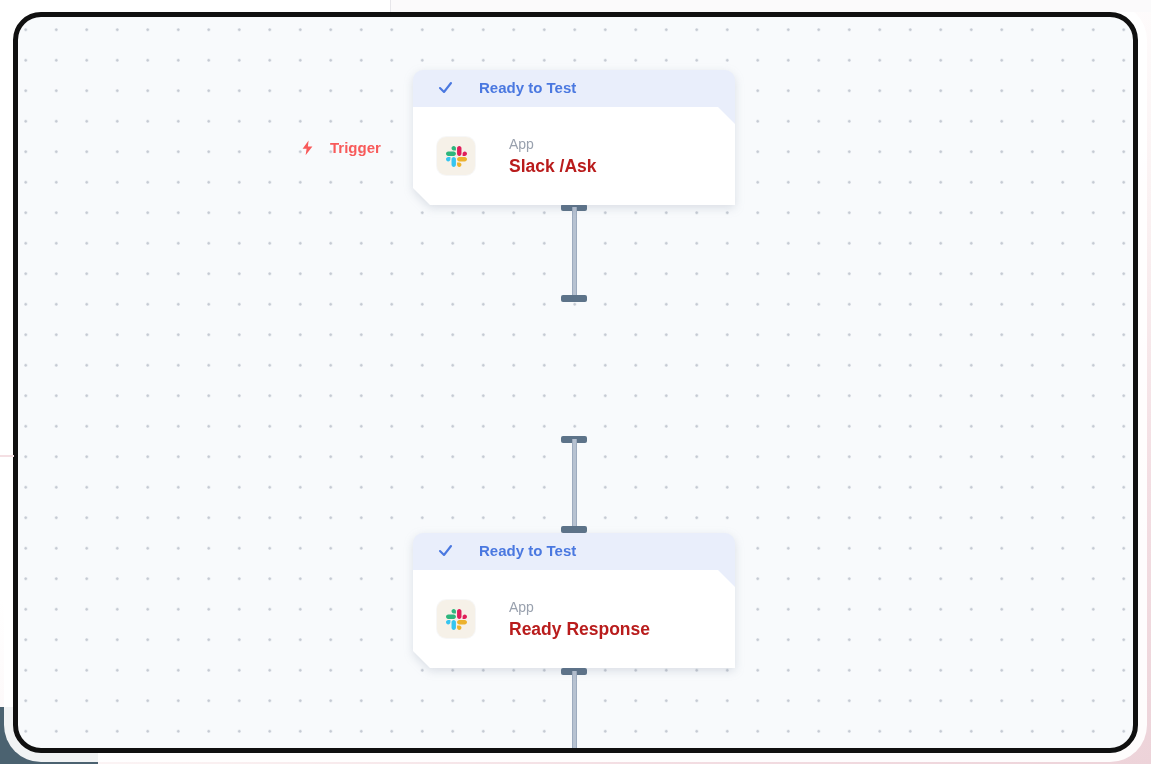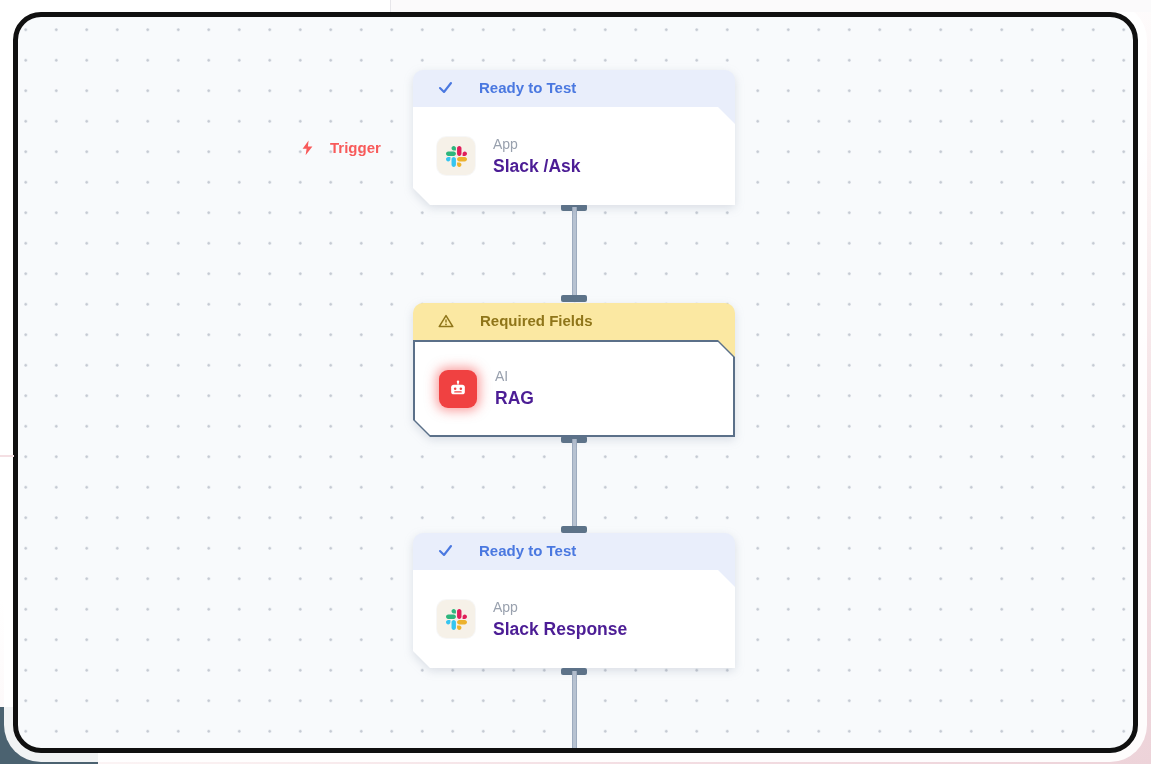--- a/index.html
+++ b/index.html
@@ -42,7 +42,7 @@
   .cut-card { clip-path:polygon(0 0, calc(100% - 17px) 0, 100% 17px, 100% 100%, 17px 100%, 0 calc(100% - 17px)); }
   .card { position:absolute; top:37px; left:0; right:0; background:#ffffff;
     display:flex; align-items:center; padding-left:24px; }
-  .card.h98 { height:98px; }
+  .card.h98 { height:98px;gap:16px; }
   .card-border { position:absolute; top:37px; left:0; right:0; height:97px; background:#5b7089; }
   .card-border .card { top:2px; left:2px; right:2px; height:93px;
     clip-path:polygon(0 0, calc(100% - 15px) 0, 100% 15px, 100% 100%, 15px 100%, 0 calc(100% - 15px)); }

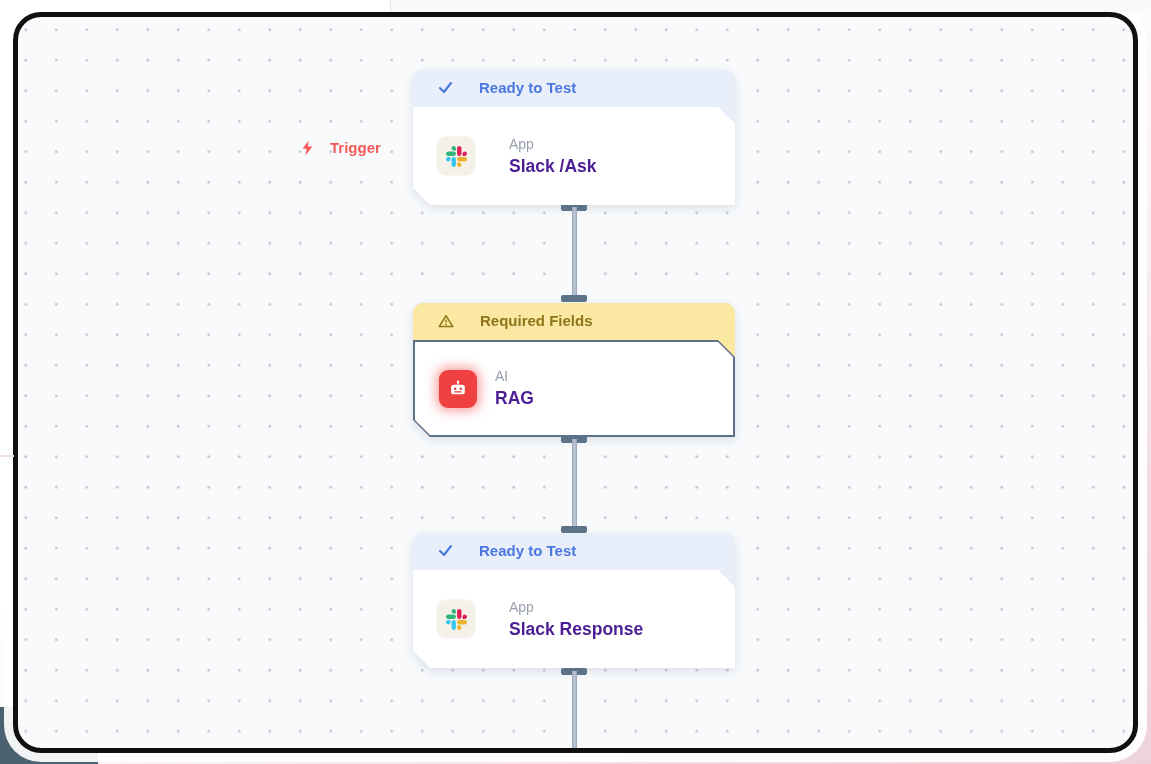--- a/index.html
+++ b/index.html
@@ -52,7 +52,7 @@
   .app-icon.robot-bg { background:#f04141; box-shadow:0 0 11px 3px rgba(245,70,70,0.50); }
   .card-text { margin-left:18px; display:flex; flex-direction:column; gap:4px; }
   .cat { font-size:14px; color:#99a1ae; }
-  .title { font-size:17.5px; font-weight:700; color:#4c1d95; }
+  .title { font-size:17.5px; font-weight:700; color:#b91c1c; }
 
   
   .edge-line { position:absolute; width:5px; background:#b7c2d1;

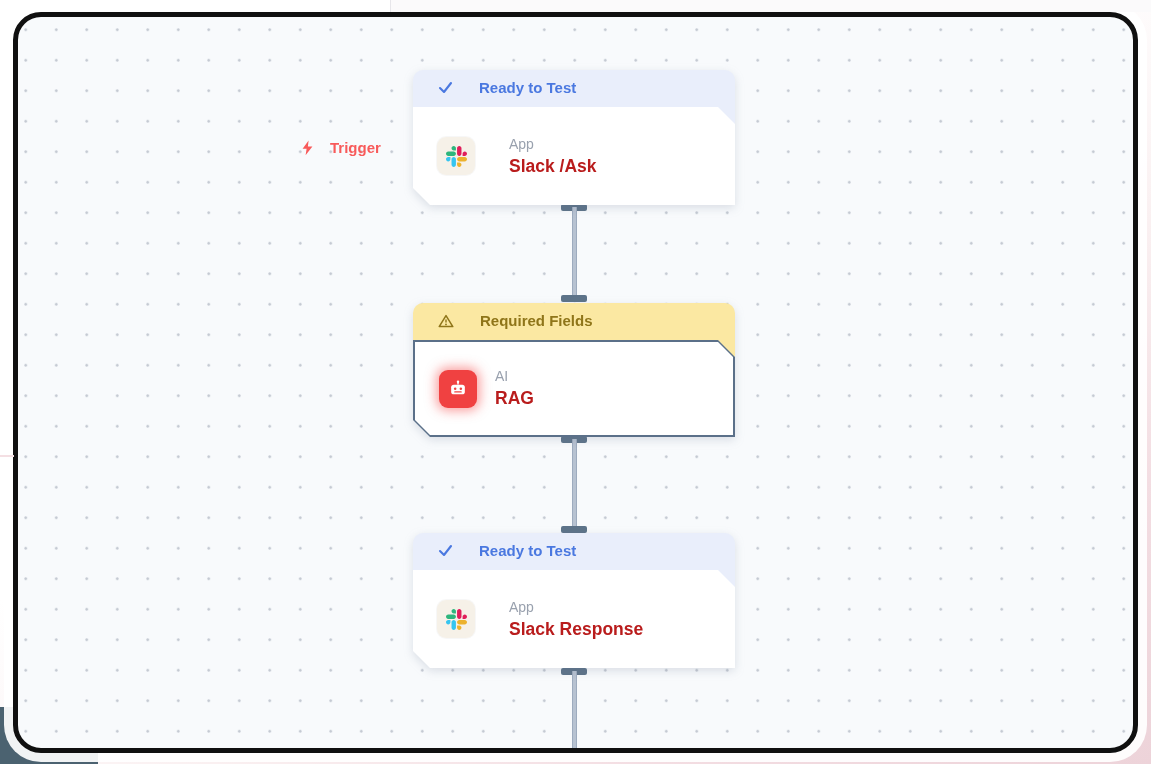--- a/index.html
+++ b/index.html
@@ -107,16 +107,6 @@
   <div class="edge-cap" style="left:543px; top:278px;"></div>
 
   <div class="node" style="top:286px; height:134px;">
-    <div class="badge status-warning">
-      <div class="badge-inner">
-        <svg width="16" height="14" viewBox="0 0 16 14">
-          <path d="M8 1.6 L14.8 12.6 H1.2 Z" fill="none" stroke="#8f7519" stroke-width="1.5" stroke-linejoin="round"></path>
-          <rect x="7.3" y="5.2" width="1.4" height="3.6" rx="0.7" fill="#8f7519"></rect>
-          <circle cx="8" cy="10.4" r="0.9" fill="#8f7519"></circle>
-        </svg>
-        <span>Required Fields</span>
-      </div>
-    </div>
     <div class="card-border cut-card">
       <div class="card">
         <div class="app-icon robot-bg">

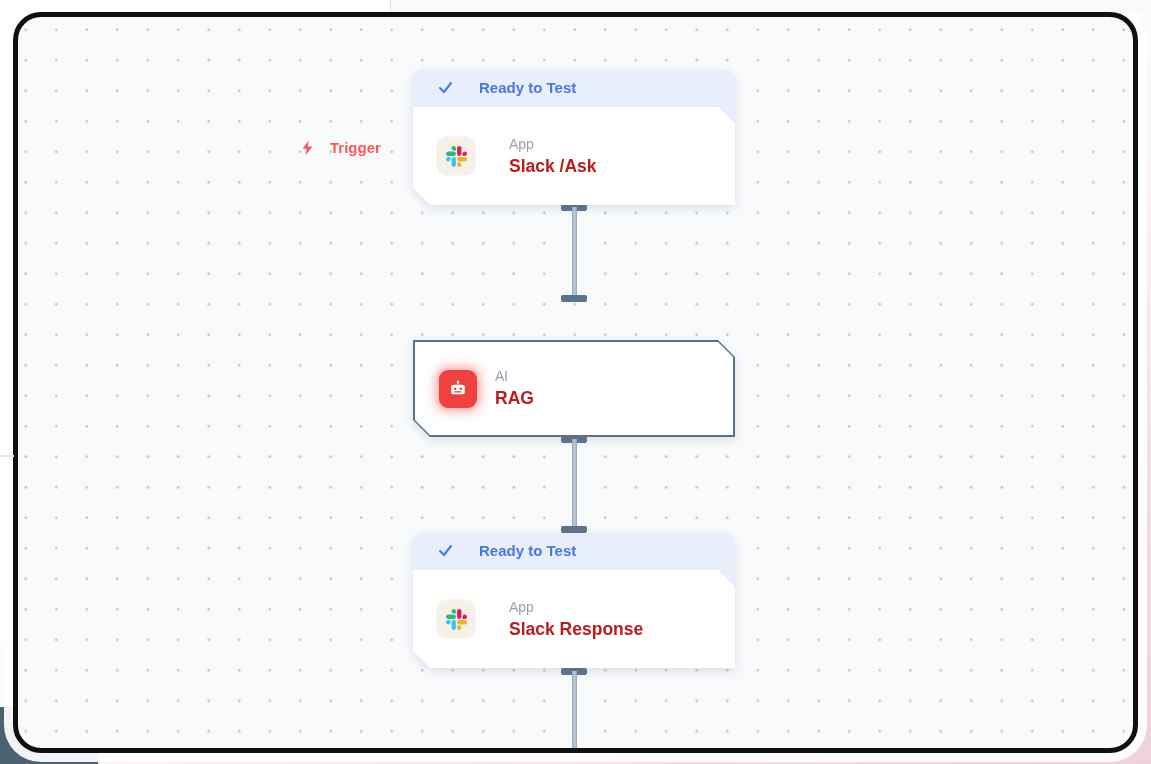--- a/index.html
+++ b/index.html
@@ -107,24 +107,6 @@
   <div class="edge-cap" style="left:543px; top:278px;"></div>
 
   <div class="node" style="top:286px; height:134px;">
-    <div class="card-border cut-card">
-      <div class="card">
-        <div class="app-icon robot-bg">
-          <svg width="20" height="20" viewBox="0 0 24 24">
-            <rect x="11.1" y="3.4" width="1.8" height="3.2" fill="#ffffff"></rect>
-            <circle cx="12" cy="3.4" r="1.5" fill="#ffffff"></circle>
-            <rect x="3.8" y="6.8" width="16.4" height="11.6" rx="3.2" fill="#ffffff"></rect>
-            <circle cx="8.6" cy="11.6" r="1.5" fill="#f04141"></circle>
-            <circle cx="15.4" cy="11.6" r="1.5" fill="#f04141"></circle>
-            <rect x="7.4" y="14.6" width="9.2" height="1.7" rx="0.85" fill="#f04141"></rect>
-          </svg>
-        </div>
-        <div class="card-text">
-          <span class="cat">AI</span>
-          <span class="title">RAG</span>
-        </div>
-      </div>
-    </div>
   </div>
 
   <div class="edge-cap" style="left:543px; top:419px;"></div>

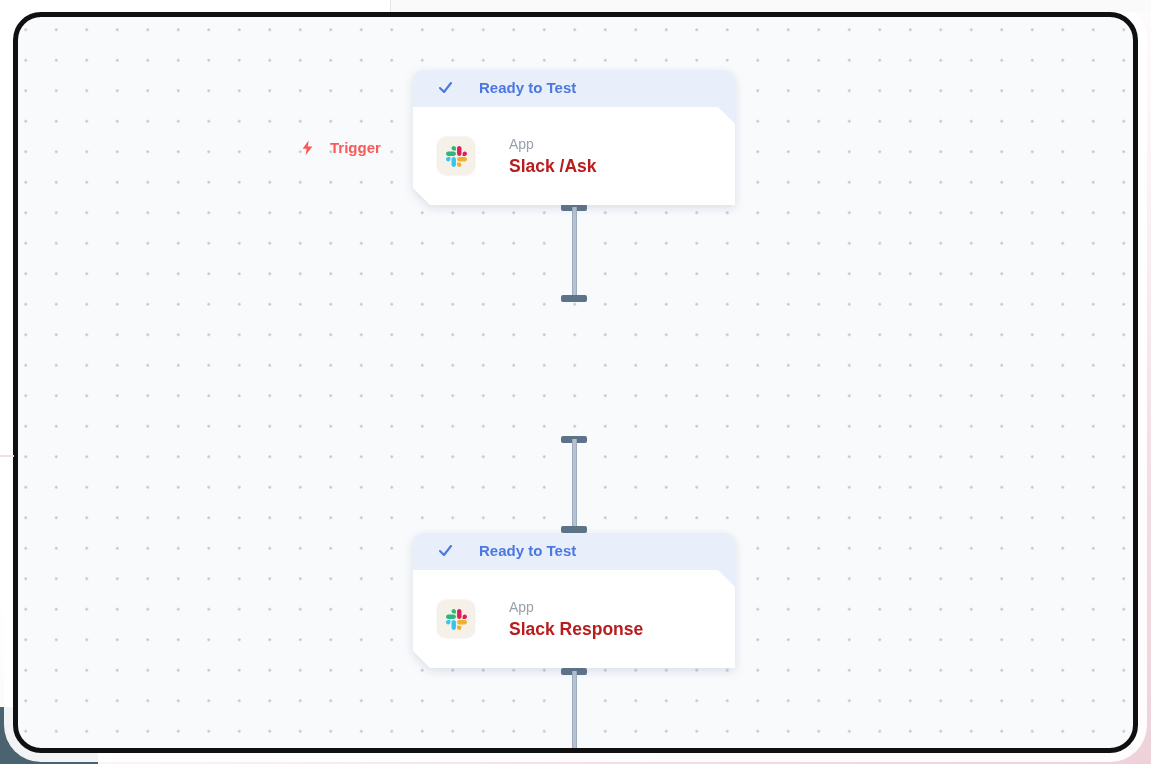--- a/index.html
+++ b/index.html
@@ -133,7 +133,7 @@
       </div>
       <div class="card-text">
         <span class="cat">App</span>
-        <span class="title">Slack Response</span>
+        <span class="title">Ready Response</span>
       </div>
     </div>
   </div>

